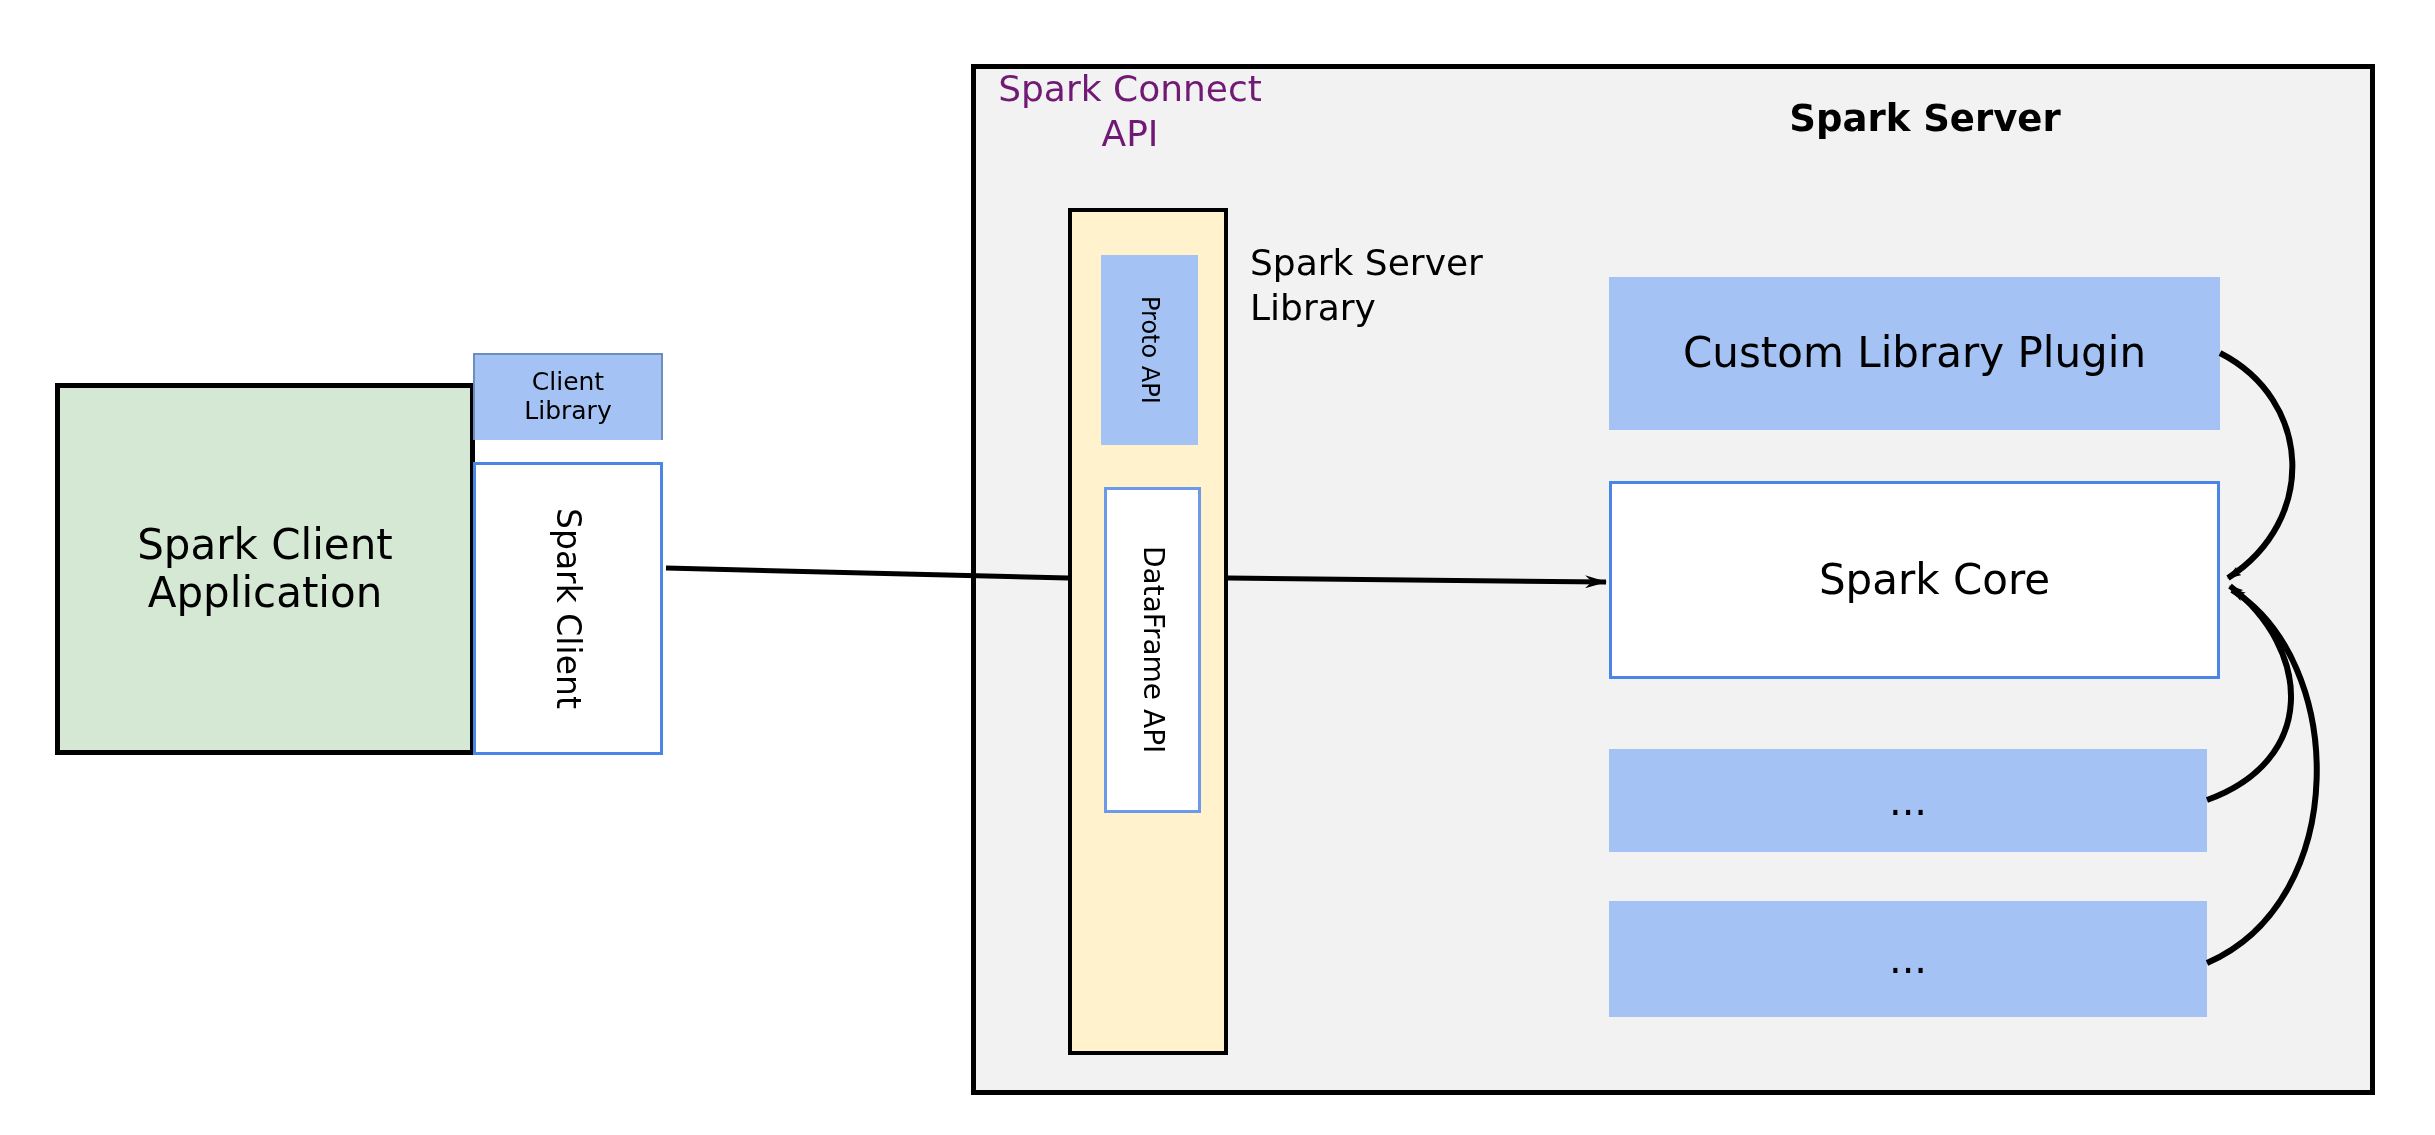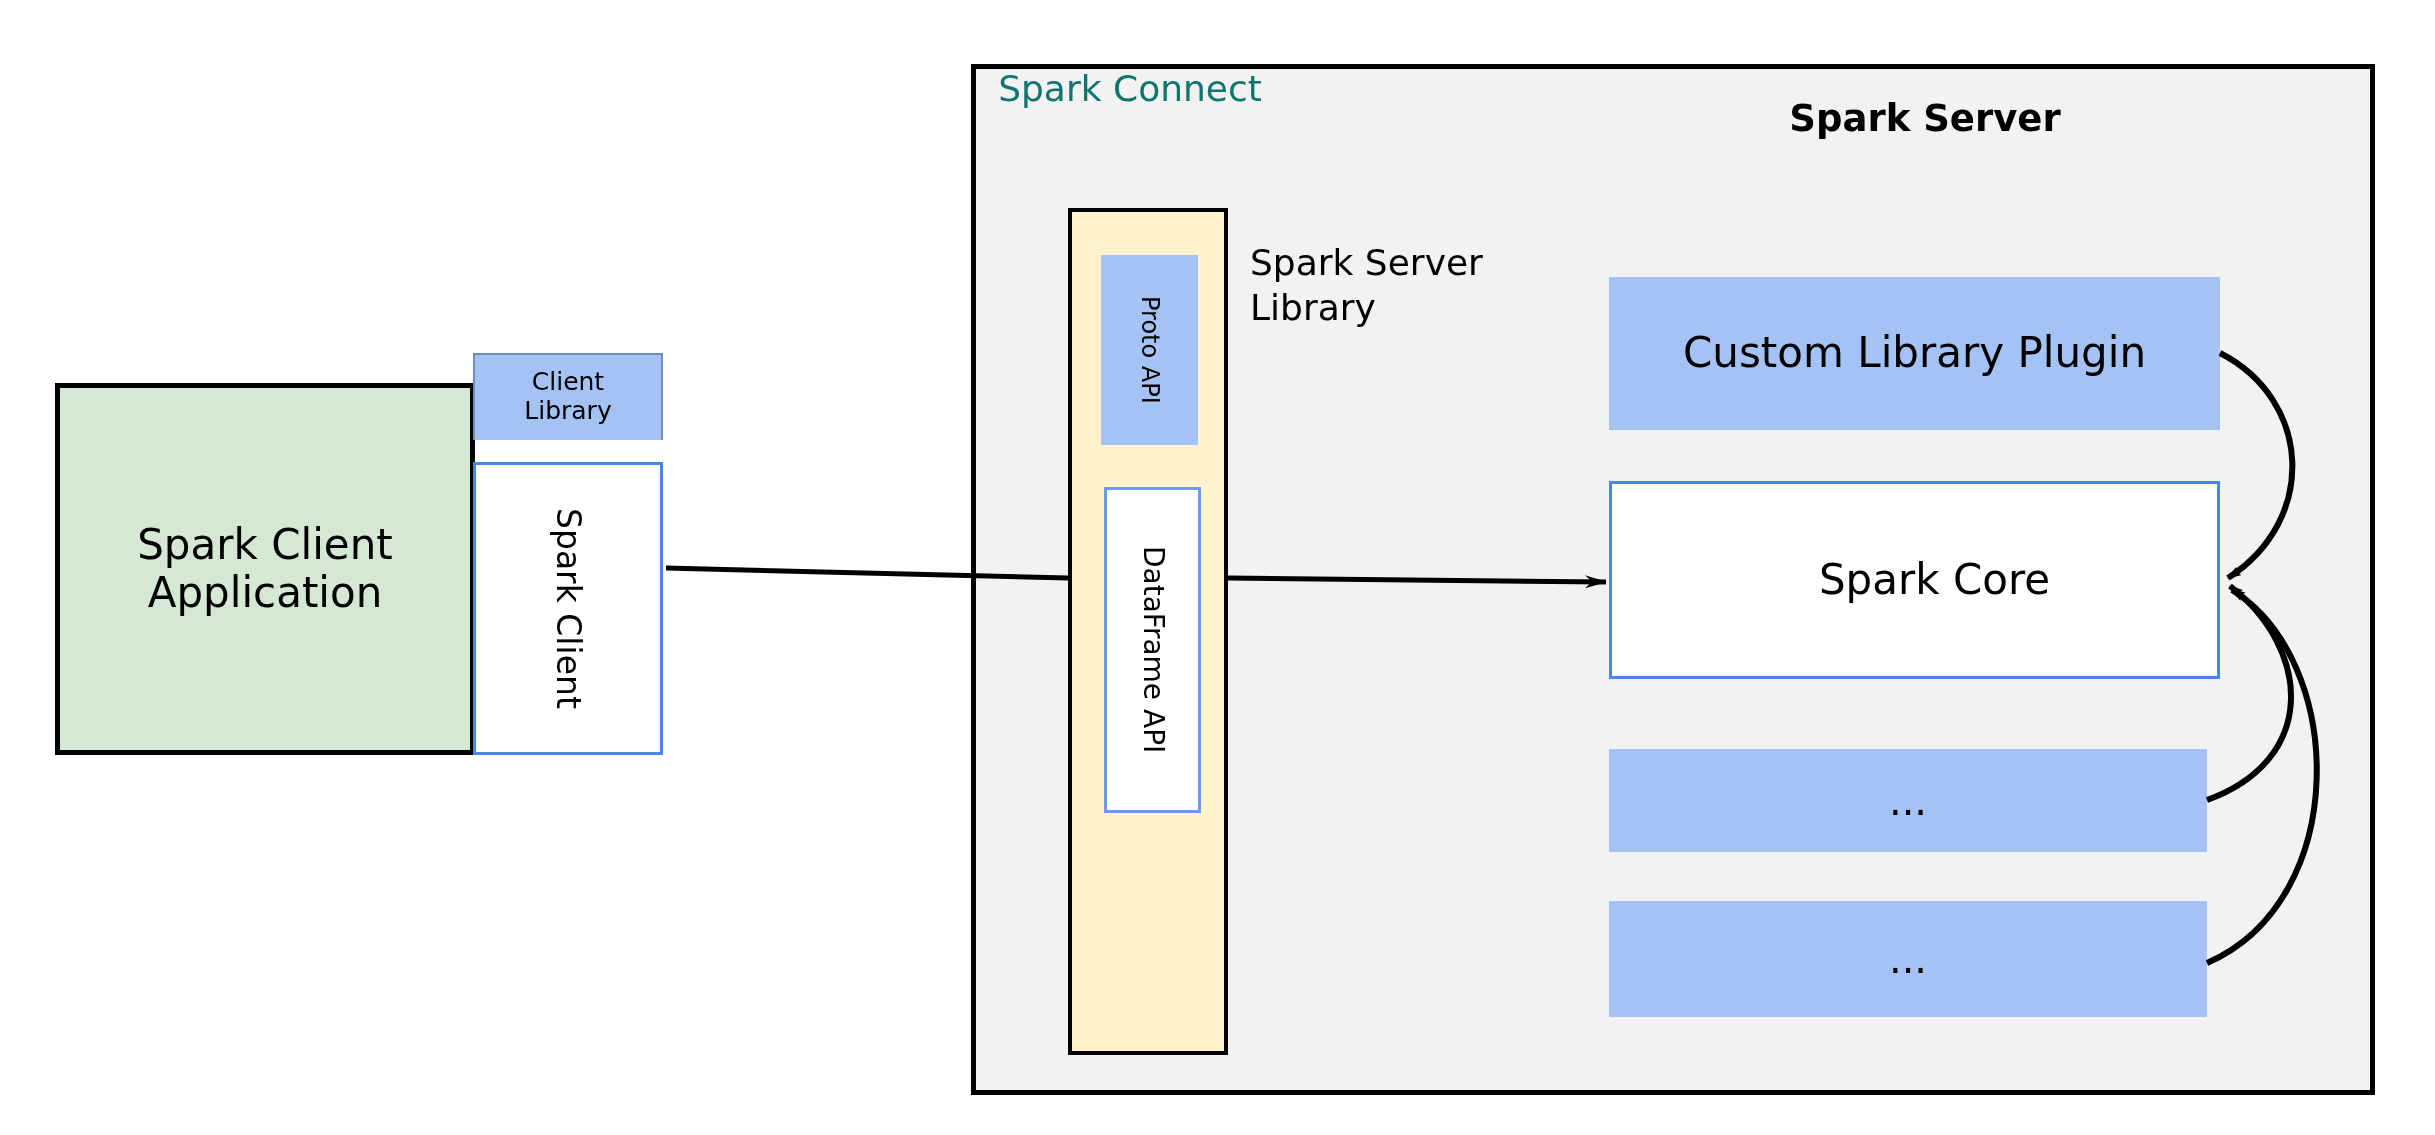--- a/index.html
+++ b/index.html
@@ -89,7 +89,7 @@
     width: 300px;
     font-size: 36px;
     text-align: center;
-    color: #0f766e;
+    color: #701a75;
     line-height: 1.25;
     z-index: 5;
   }

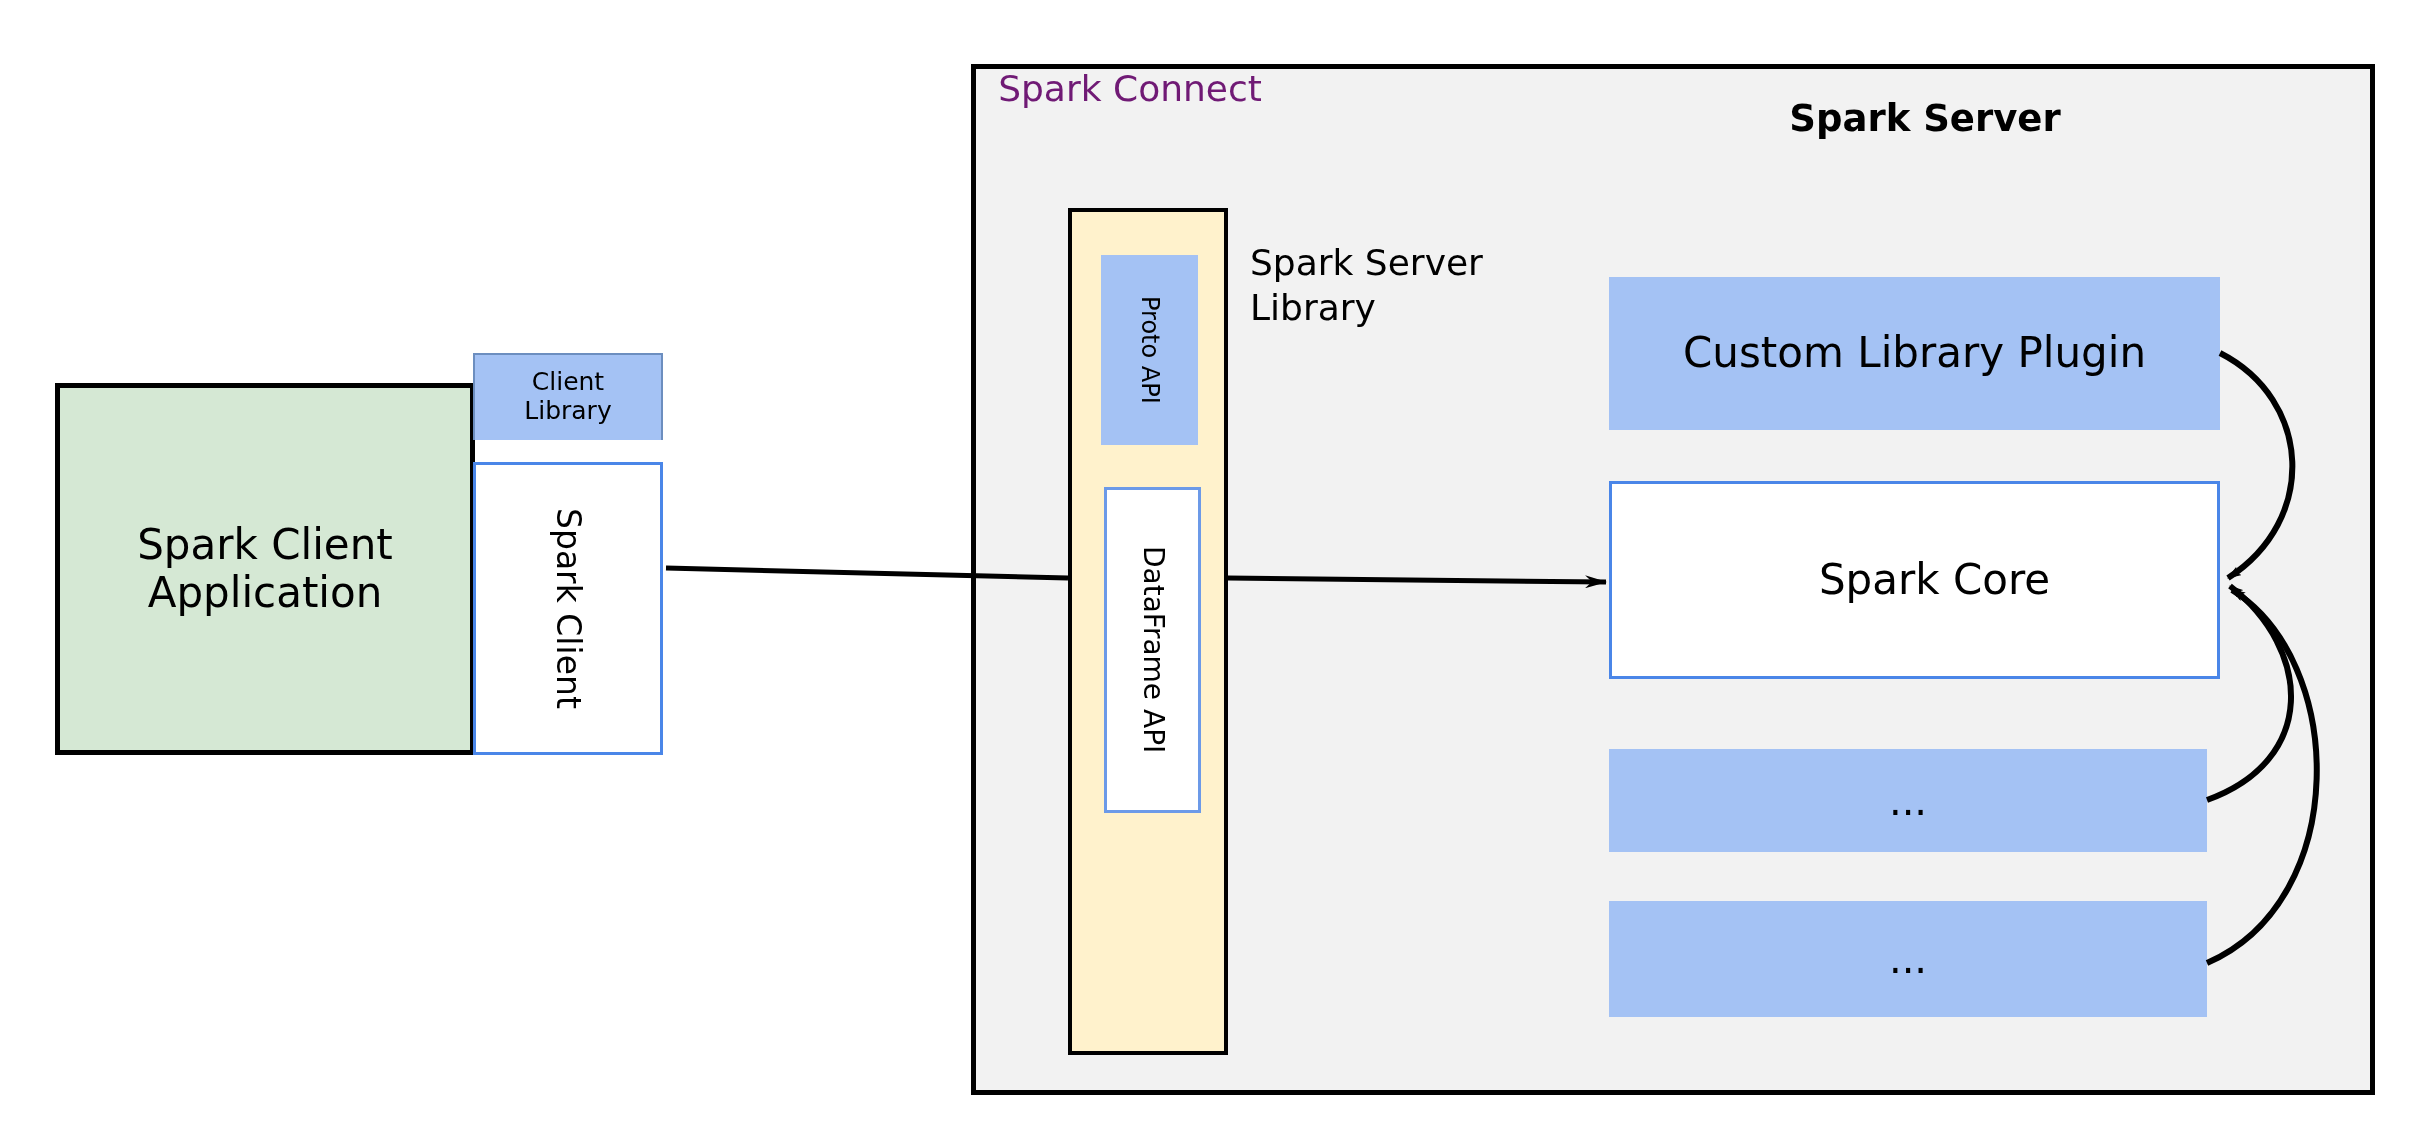--- a/index.html
+++ b/index.html
@@ -228,6 +228,7 @@
 
   <div id="spark-connect-label">
     <div>Spark Connect</div>
+    <div>API</div>
   </div>
 
   <div id="spark-server-label">Spark Server</div>

